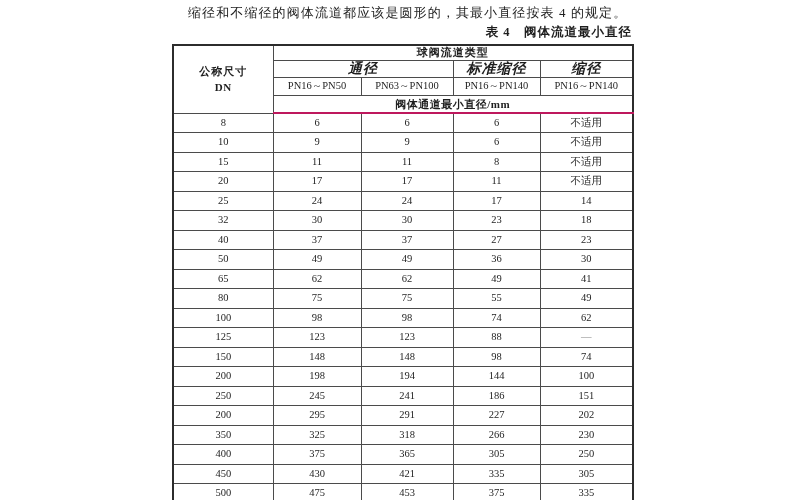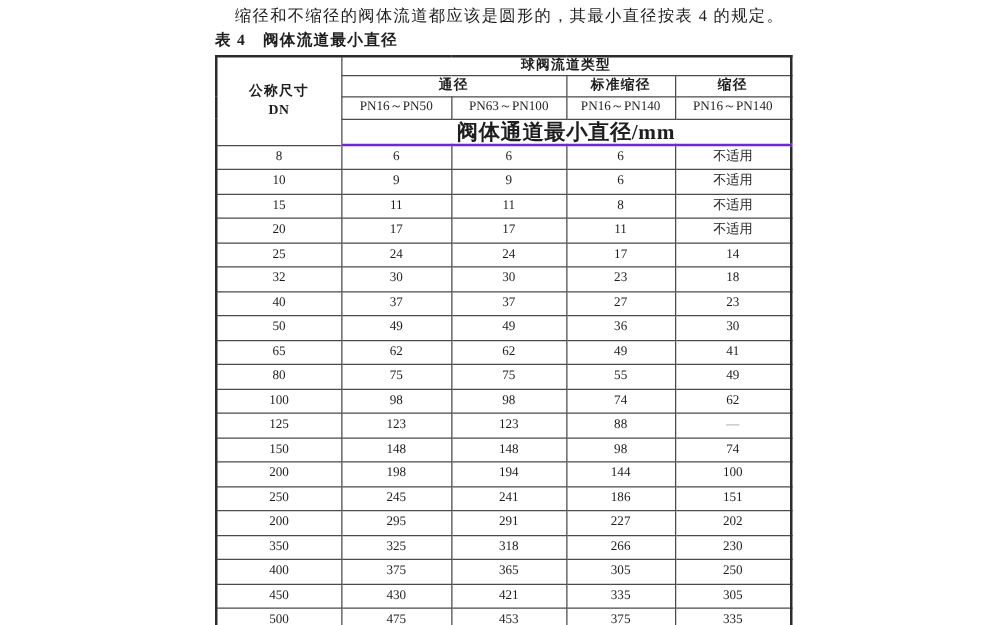--- a/index.html
+++ b/index.html
@@ -24,7 +24,7 @@
     line-height: 16px;
   }
   .table-title {
-    text-align: left;
+    text-align: right;
     font-weight: bold;
     font-size: 12.5px;
     letter-spacing: 1px;

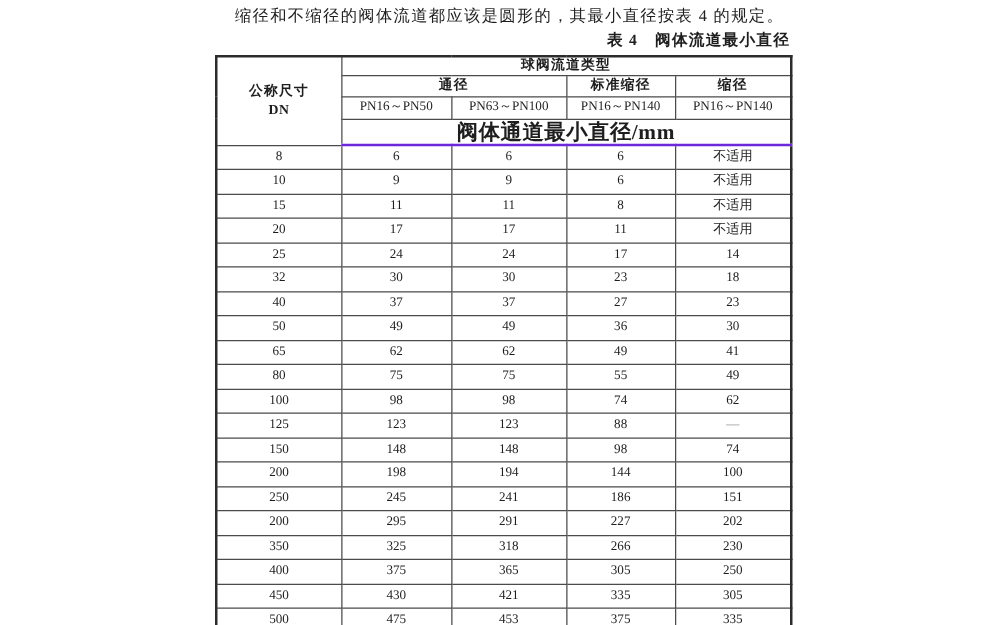--- a/index.html
+++ b/index.html
@@ -47,7 +47,7 @@
     overflow: hidden;
   }
   tr.h1 td { height: 15px; font-weight: bold; font-size: 11px; letter-spacing: 1px; }
-  tr.h2 td { height: 17px; font-weight: bold; font-size: 11px; letter-spacing: 1px; }
+  tr.h2 td { height: 17px; font-weight: bold; font-size: 14px; letter-spacing: 1px; font-style: italic; }
   tr.h3 td { height: 18px; font-size: 10.5px; margin-left: 12px; }
   tr.h4 td { height: 18px; font-weight: bold; font-size: 17px; letter-spacing: 0.5px;
              border-bottom: 2px solid #6d28d9; }

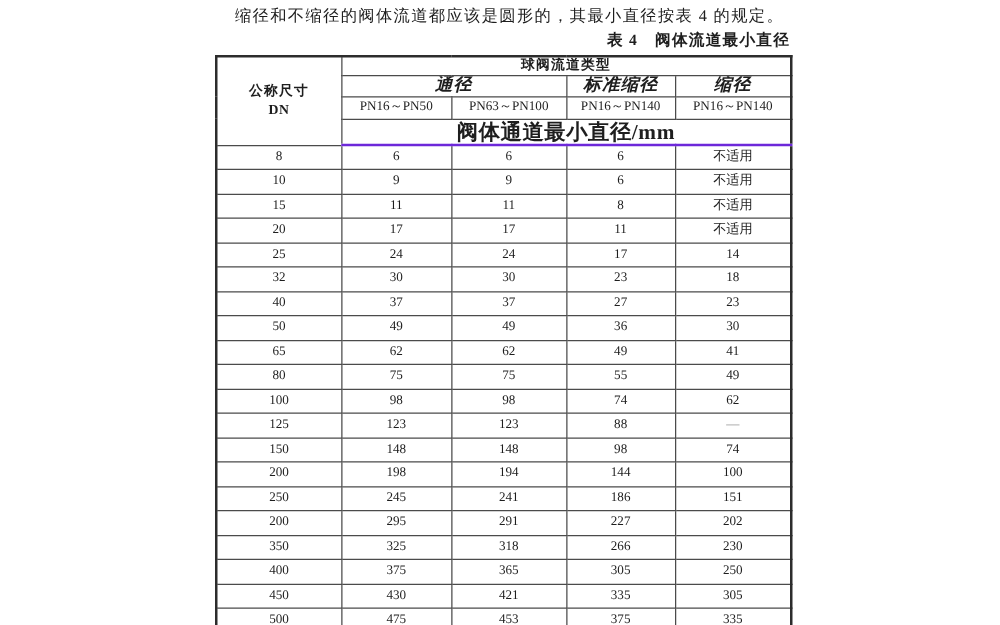--- a/index.html
+++ b/index.html
@@ -49,8 +49,8 @@
   tr.h1 td { height: 15px; font-weight: bold; font-size: 11px; letter-spacing: 1px; }
   tr.h2 td { height: 17px; font-weight: bold; font-size: 14px; letter-spacing: 1px; font-style: italic; }
   tr.h3 td { height: 18px; font-size: 10.5px; margin-left: 12px; }
-  tr.h4 td { height: 18px; font-weight: bold; font-size: 17px; letter-spacing: 0.5px;
-             border-bottom: 2px solid #6d28d9; }
+  tr.h4 td { height: 18px; font-weight: bold; font-size: 11px; letter-spacing: 0.5px;
+             border-bottom: 2px solid #be185d; }
   td.dn-header {
     font-weight: normal; font-size: 11px; letter-spacing: 1px;
     border-bottom: 2px solid #2c2c2c;

